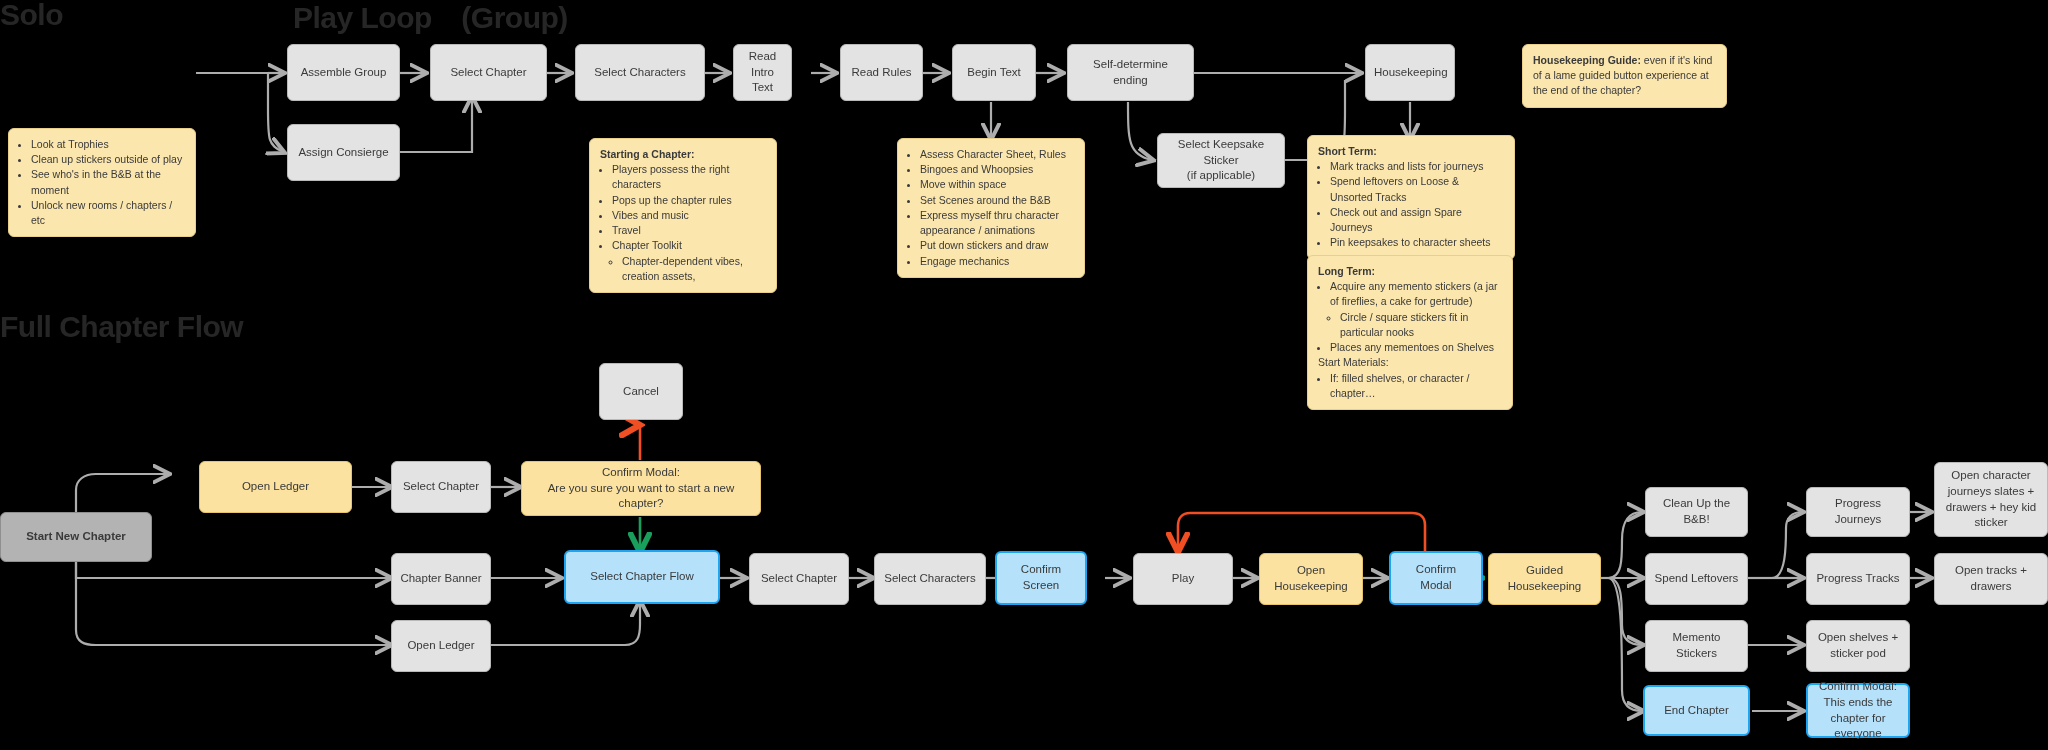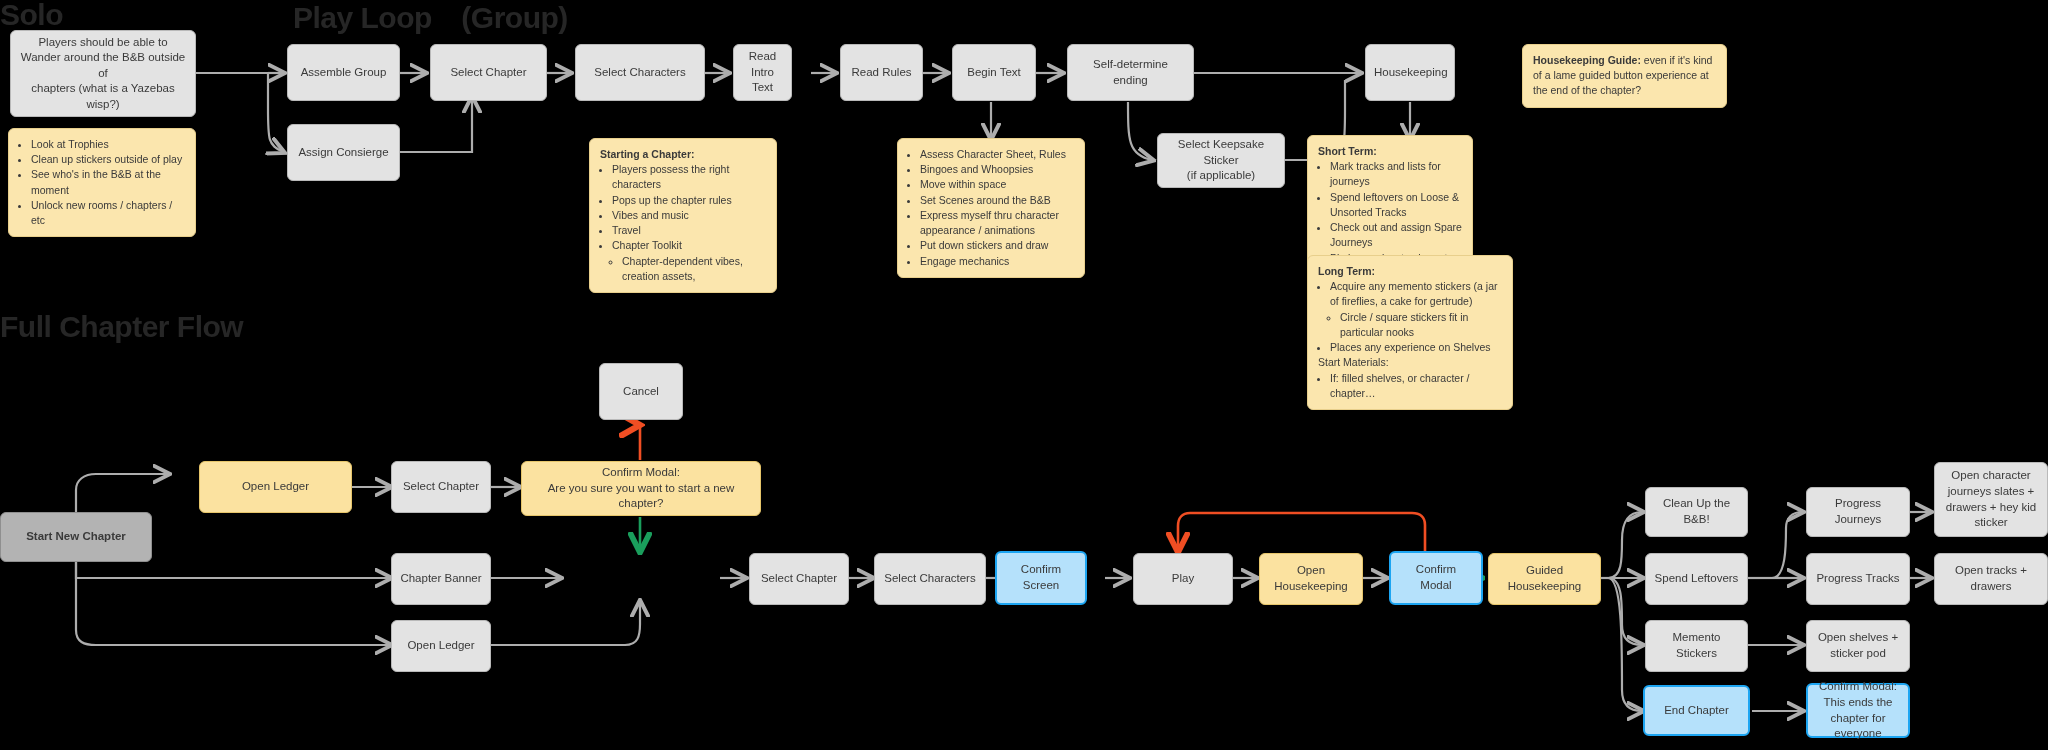--- a/index.html
+++ b/index.html
@@ -173,11 +173,6 @@
   <div class="section-title" style="left:293px; top:-2px;">Play Loop　(Group)</div>
   <div class="section-title" style="left:0px; top:310px;">Full Chapter Flow</div>
 
-  <div class="node n-gray" style="left:10px; top:30px; width:186px; height:87px;">
-    <div class="inner" style="white-space:pre-line;">Players should be able to
-Wander around the B&amp;B outside of
-chapters (what is a Yazebas wisp?)</div>
-  </div>
 
   <div class="note" style="left:8px; top:128px; width:188px;">
     <ul>

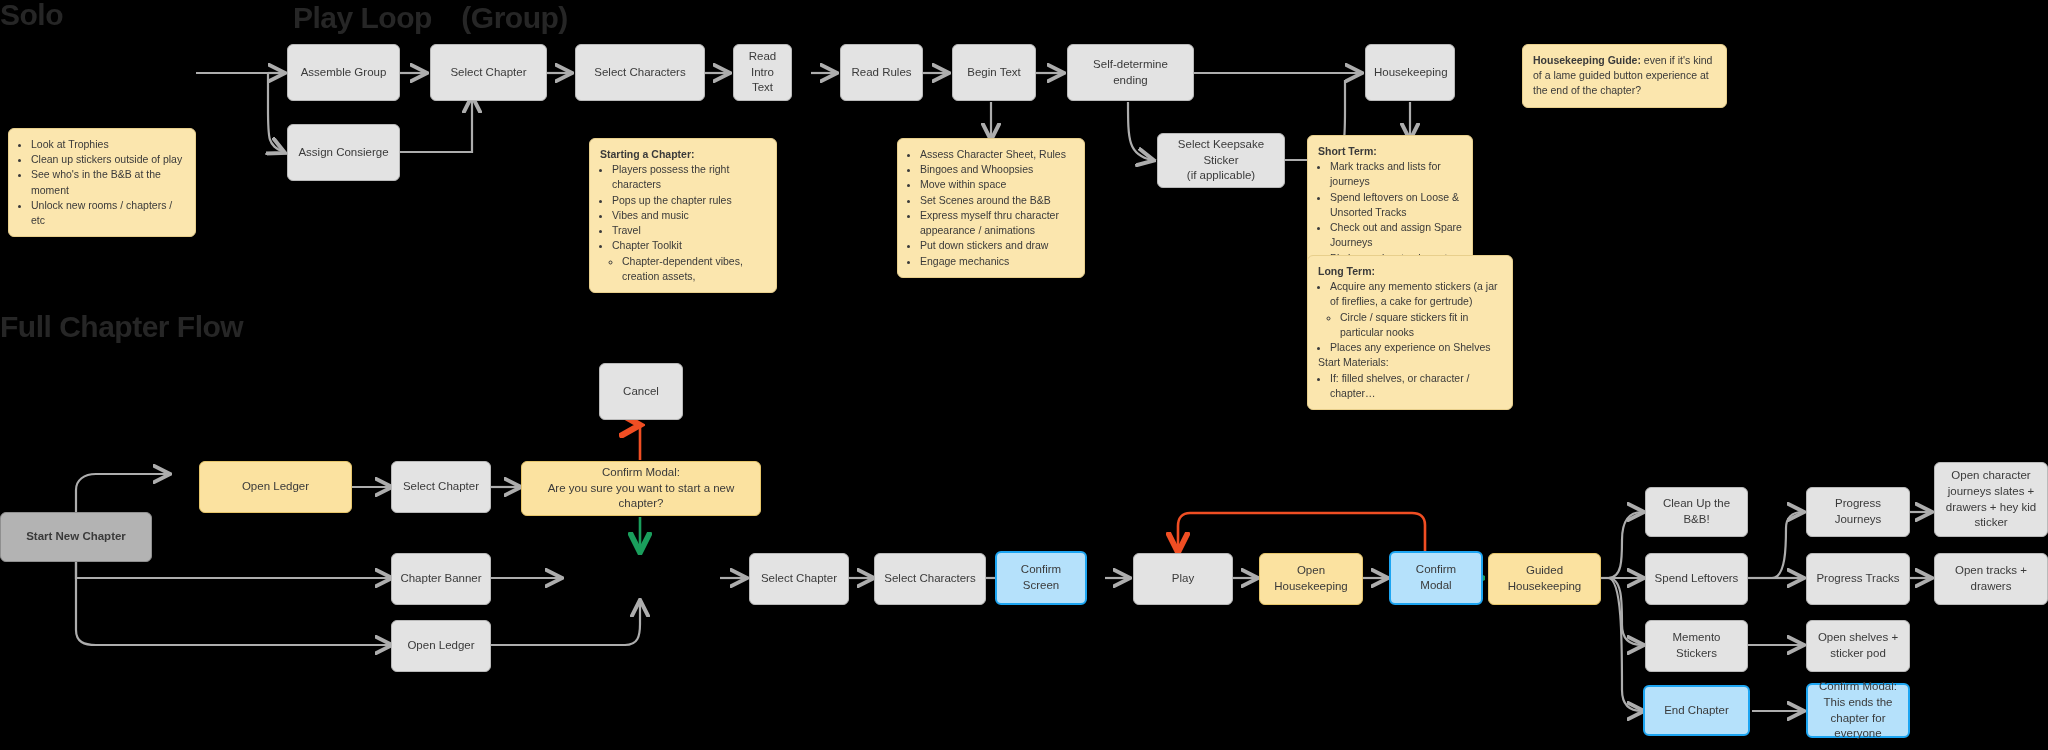--- a/index.html
+++ b/index.html
@@ -241,7 +241,7 @@
     </ul>
   </div>
 
-  <div class="note" style="left:1307px; top:135px; width:166px;">
+  <div class="note" style="left:1307px; top:135px; width:208px;">
     <div class="ttl">Short Term:</div>
     <ul>
       <li>Mark tracks and lists for journeys</li>

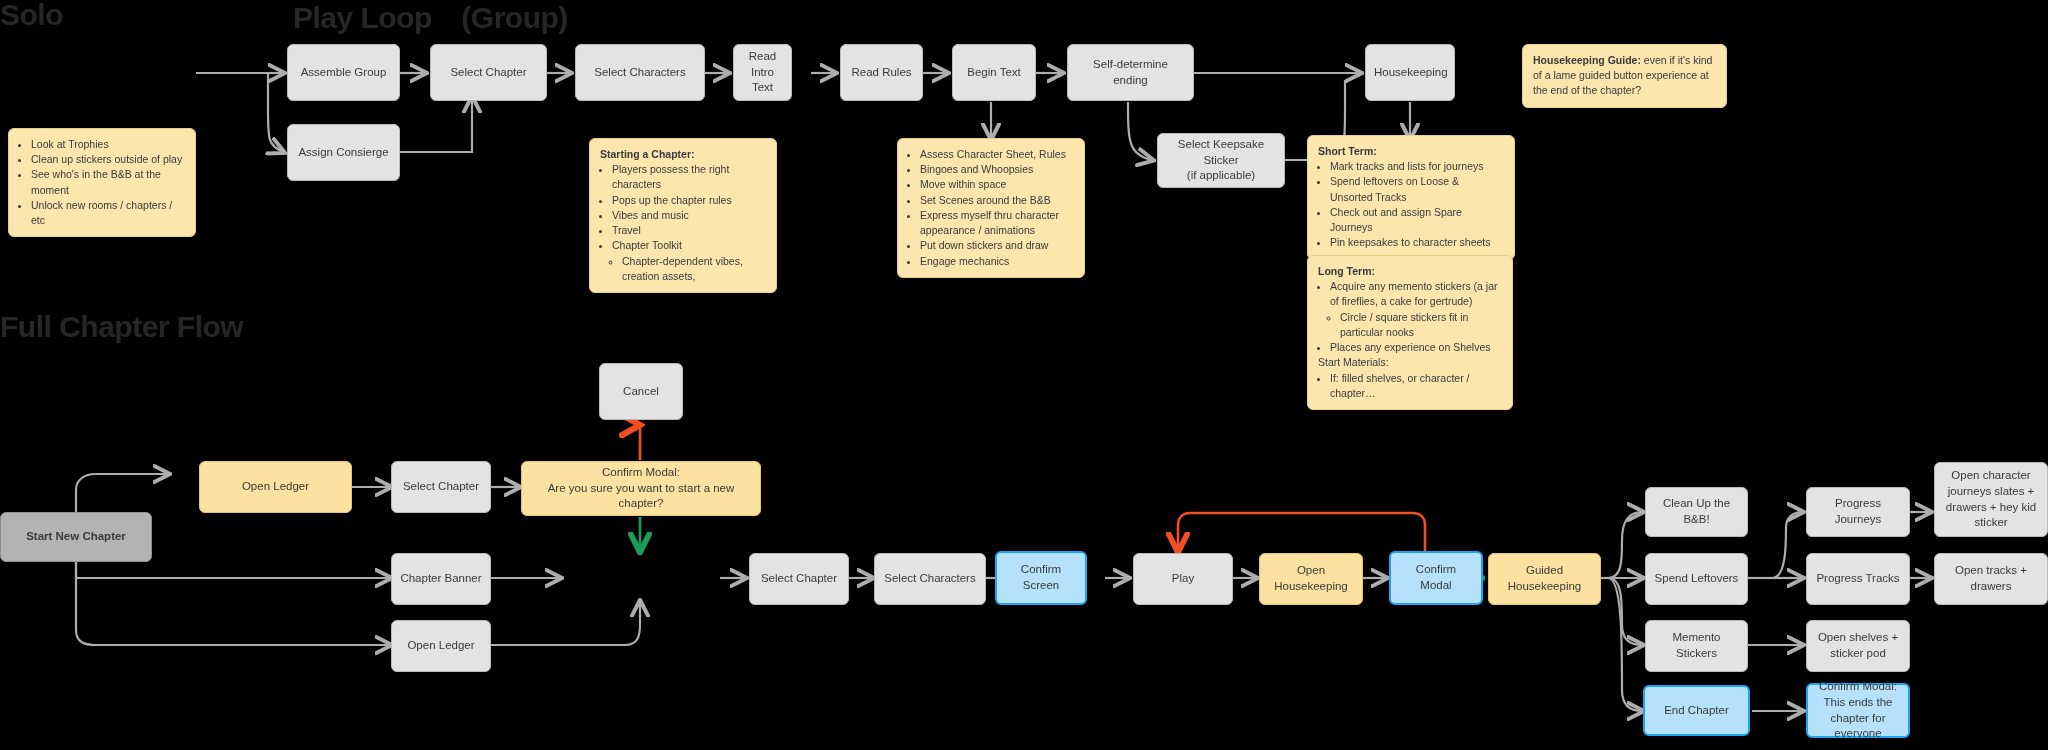--- a/index.html
+++ b/index.html
@@ -258,7 +258,7 @@
       <ul>
           <li>Circle / square stickers fit in particular nooks</li>
         </ul>
-      <li>Places any experience on Shelves</li>
+      <li>Places any mementoes on Shelves</li>
     </ul>
     <div>Start Materials:</div>
     <ul>

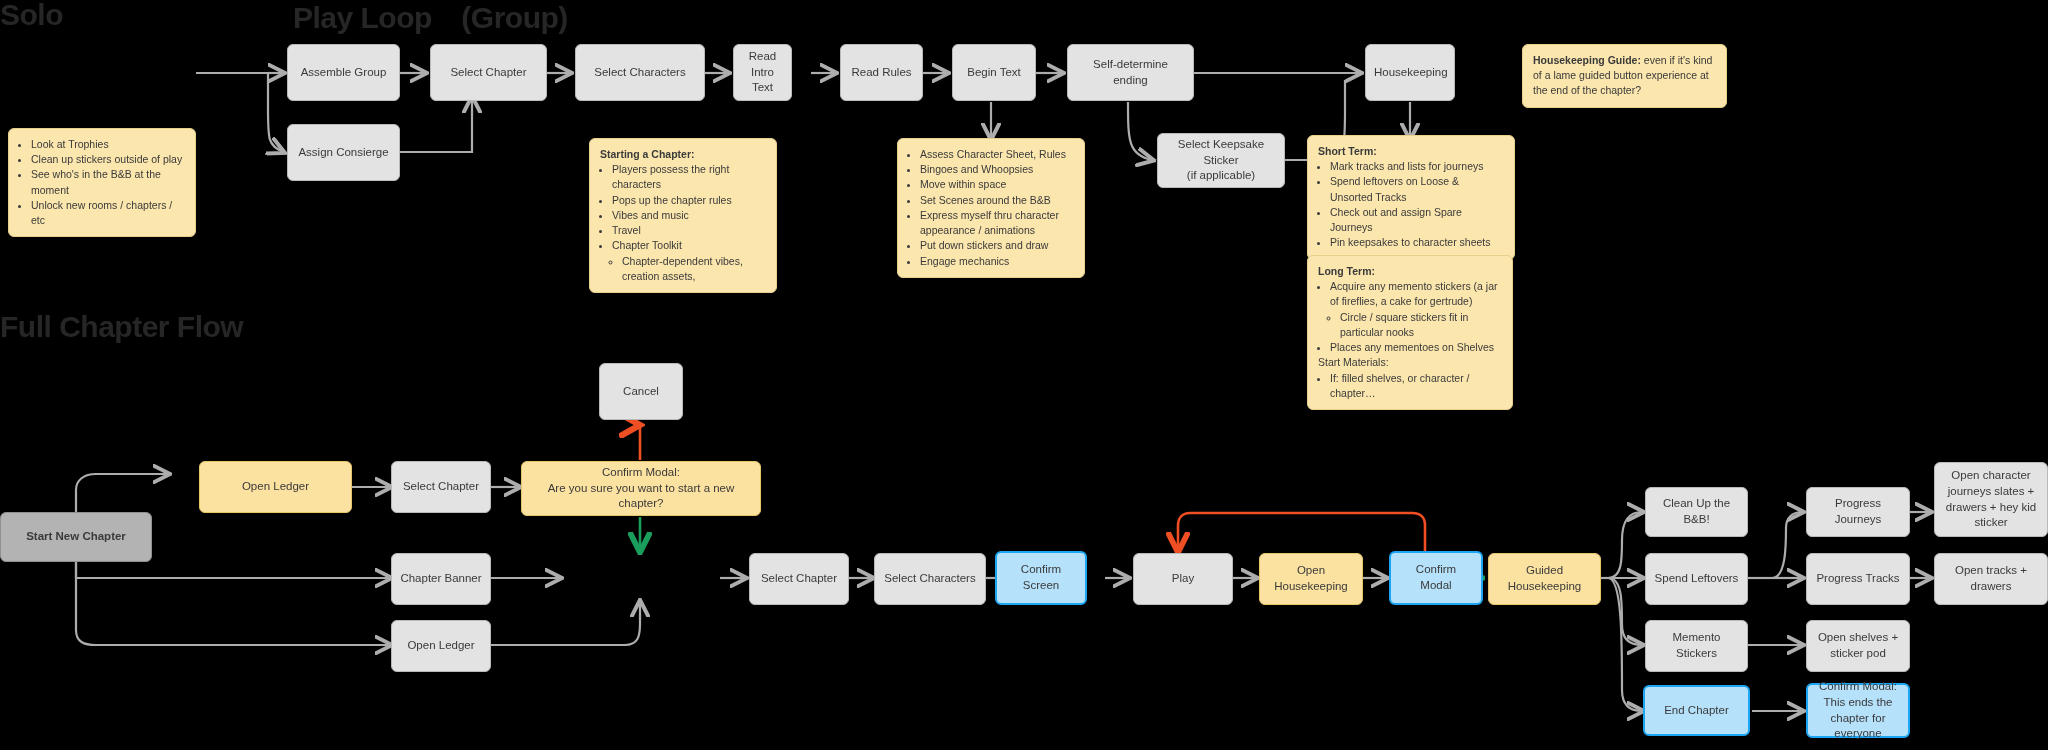--- a/index.html
+++ b/index.html
@@ -299,6 +299,9 @@
     <div class="inner">Open Ledger</div>
   </div>
 
+  <div class="node n-blue" style="left:564px; top:550px; width:156px; height:54px;">
+    <div class="inner">Select Chapter Flow</div>
+  </div>
 
   <div class="node n-gray" style="left:749px; top:553px; width:100px; height:52px;">
     <div class="inner">Select Chapter</div>

